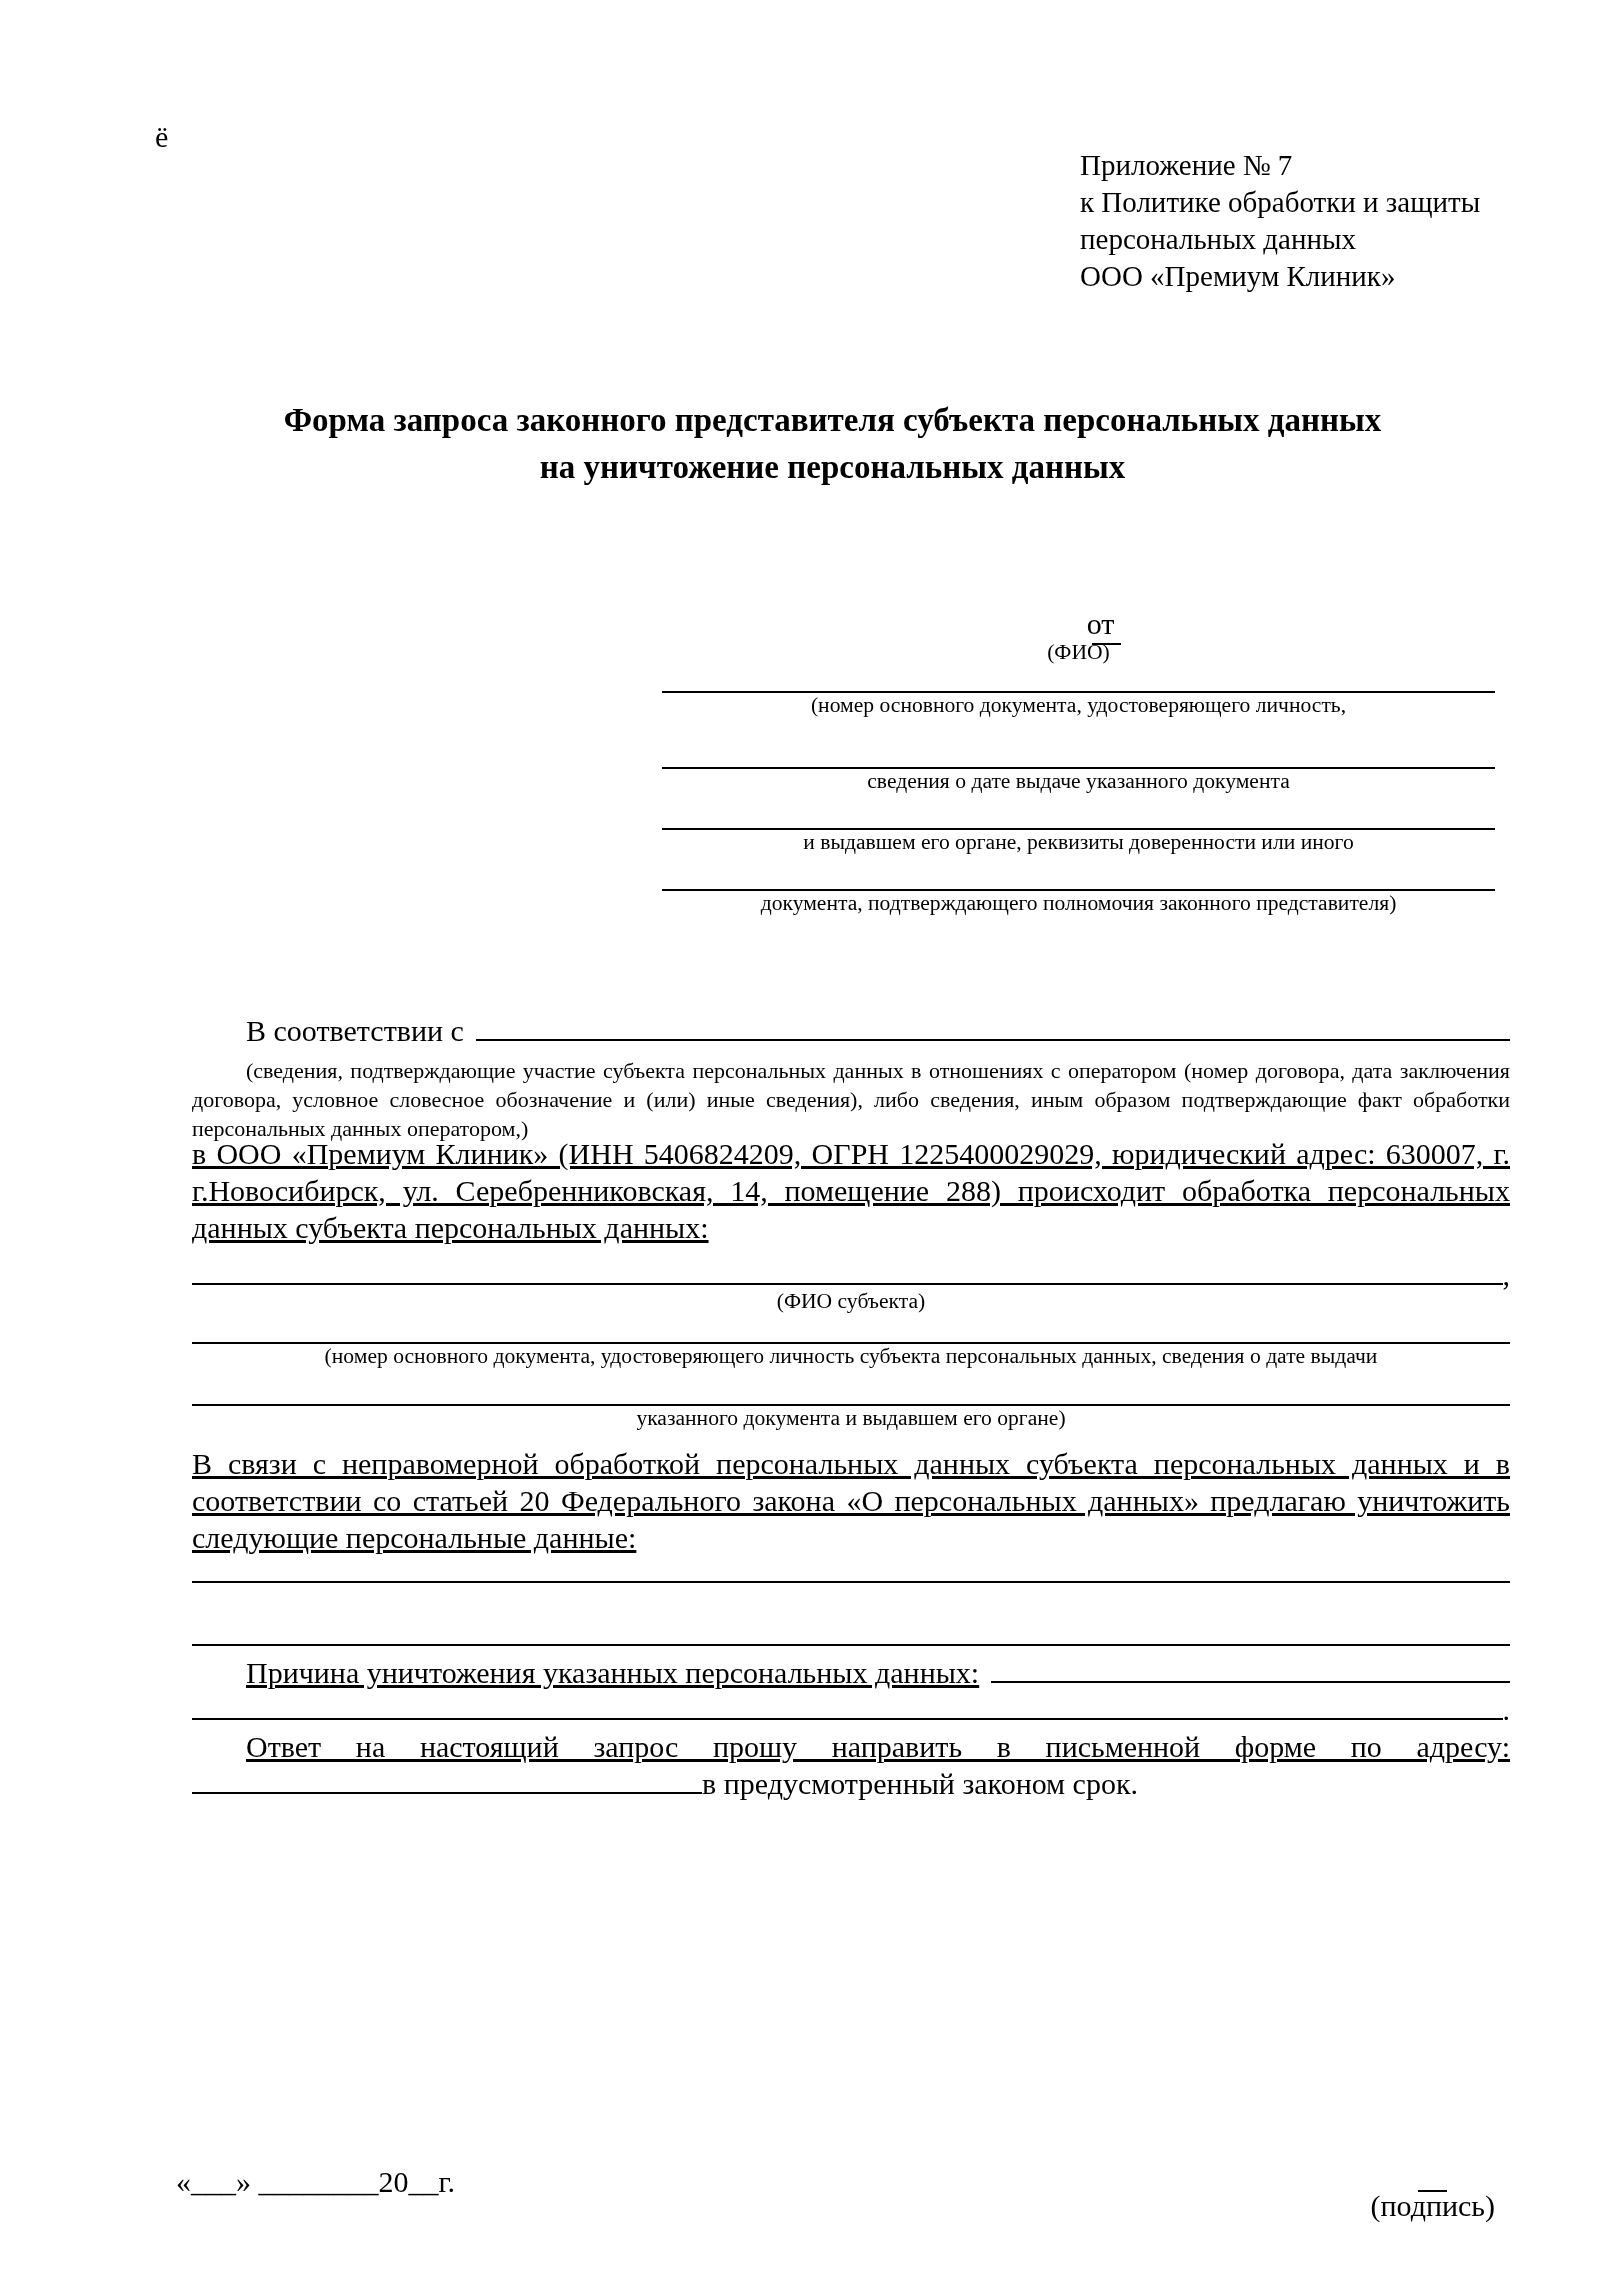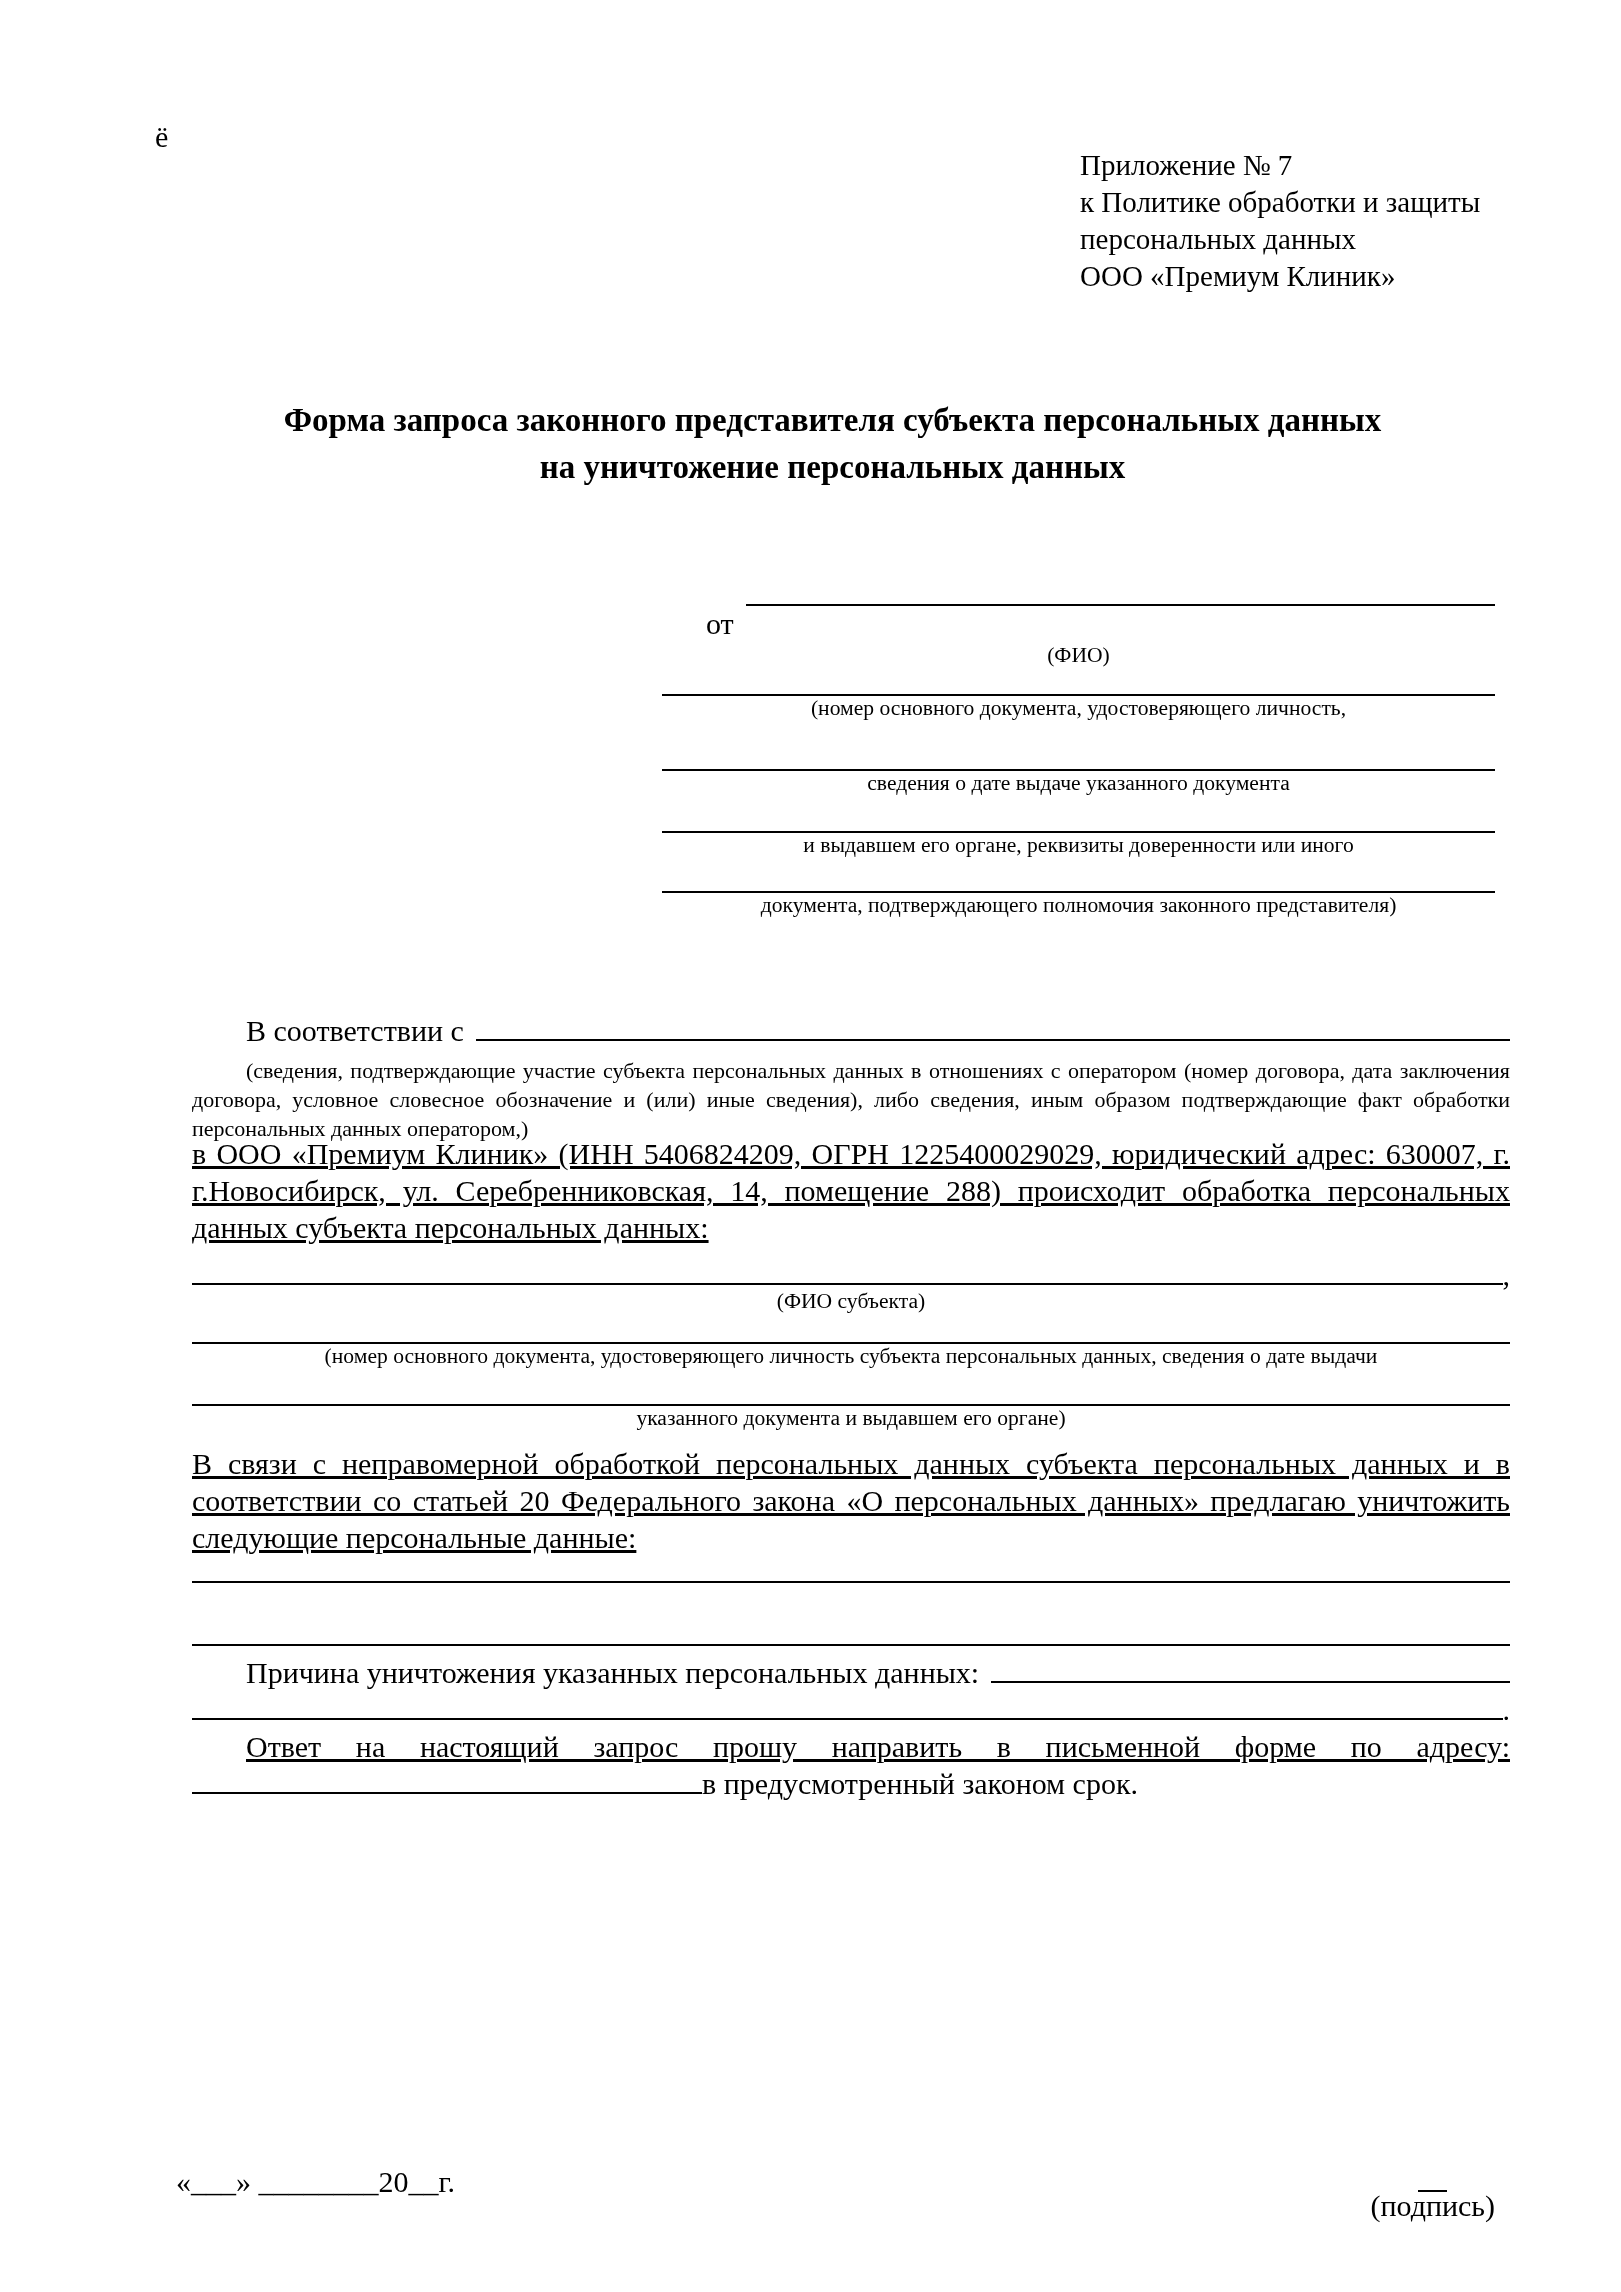--- a/index.html
+++ b/index.html
@@ -43,10 +43,11 @@
   .addr-to { padding-left: 44px; }
   .addr-from {
     display: flex;
-    align-items: flex-start;
+    align-items: center;
     padding-left: 44px;
     margin-top: 3.9px;
     line-height: 39px;
+    flex-direction: column;
   }
   .fill {
     flex: 1 1 auto;

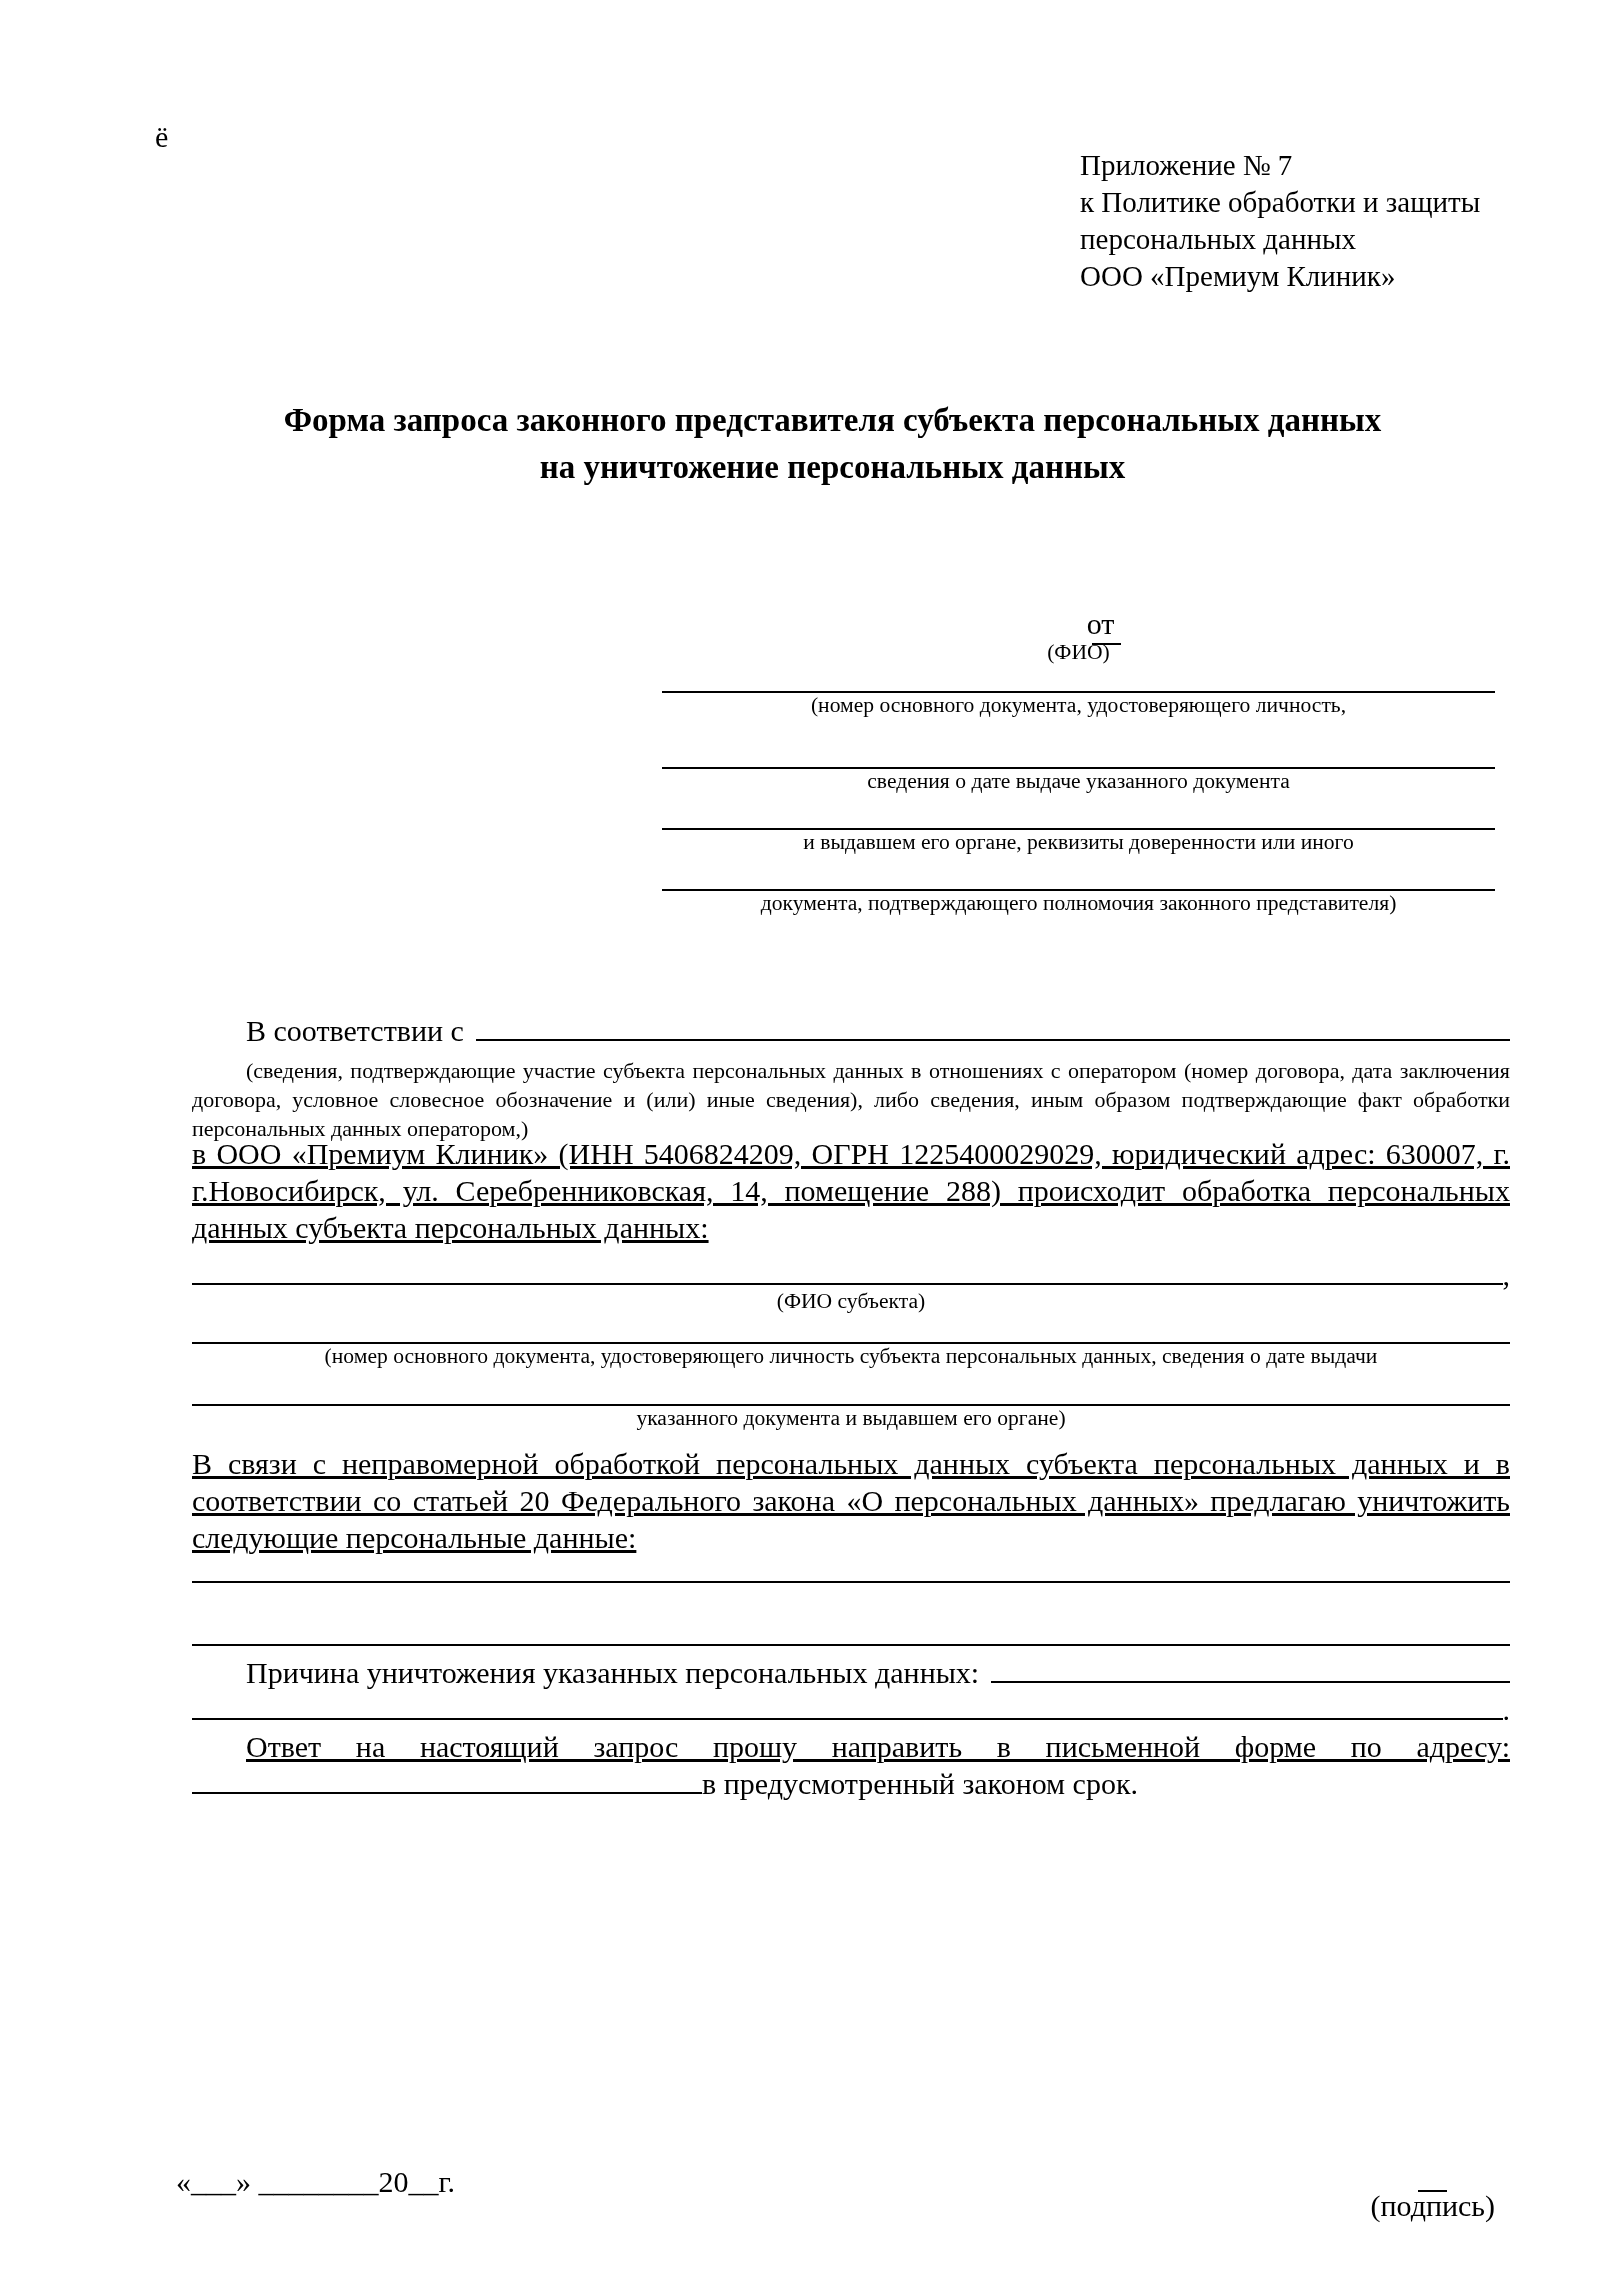--- a/index.html
+++ b/index.html
@@ -99,7 +99,7 @@
   .request-para { margin-top: 13.7px; }
   .blank1 { height: 24.5px; }
   .blank2 { height: 61px; }
-  .reason-row { margin-top: 7.8px; }
+  .reason-row { margin-top: 7.8px; text-decoration: underline; }
   .reply-para {
     text-indent: 54px;
     text-align: justify;

